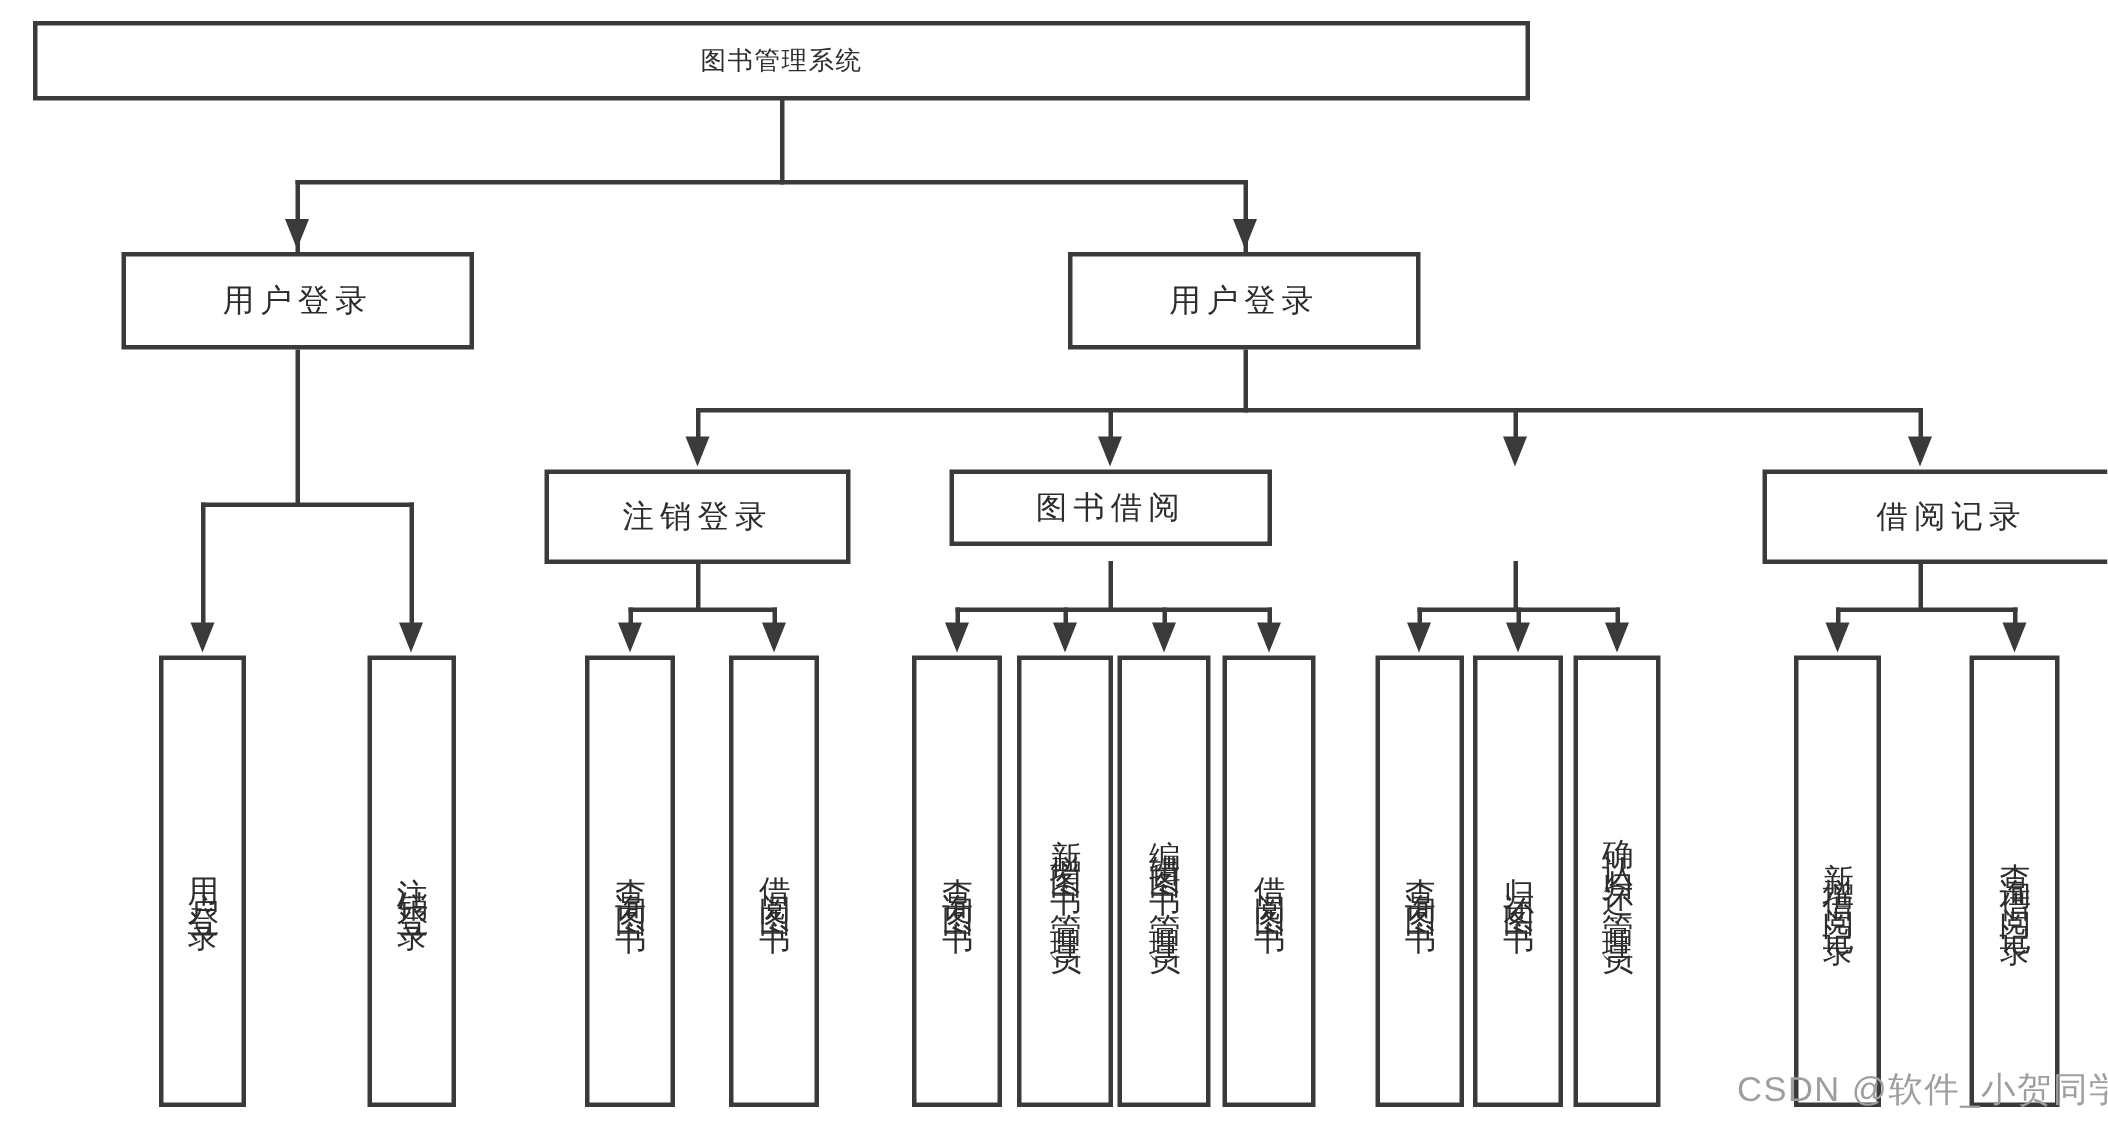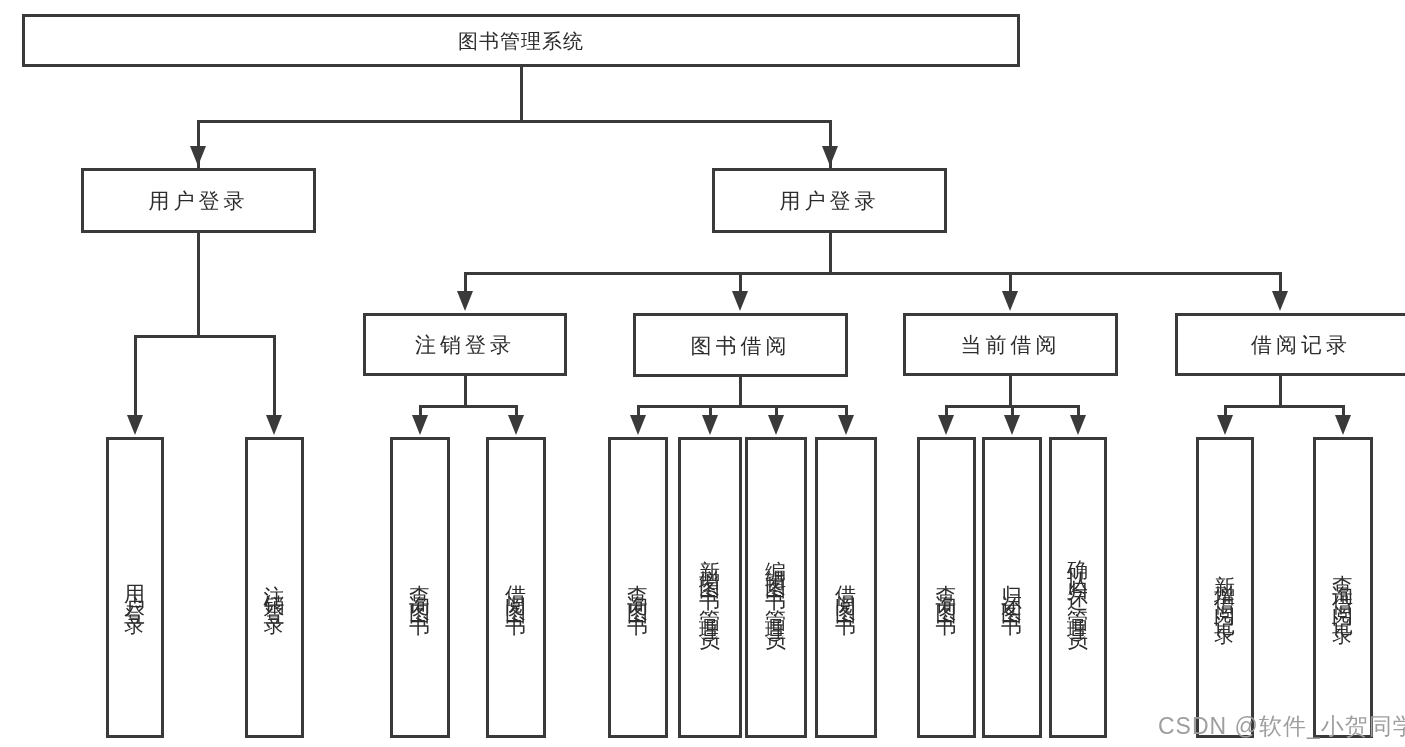--- a/index.html
+++ b/index.html
@@ -13,7 +13,7 @@
     display:flex; align-items:center; justify-content:center;
   }
   .node.h { font-size:21px; letter-spacing:4px; line-height:1; white-space:nowrap; }
-  .node.root-box { font-size:20px; letter-spacing:1px; }
+  .node.root-box { font-size:17px; letter-spacing:1px; }
   .node.v {
     writing-mode:vertical-rl; text-orientation:mixed;
     font-size:21px; letter-spacing:10px; line-height:1;

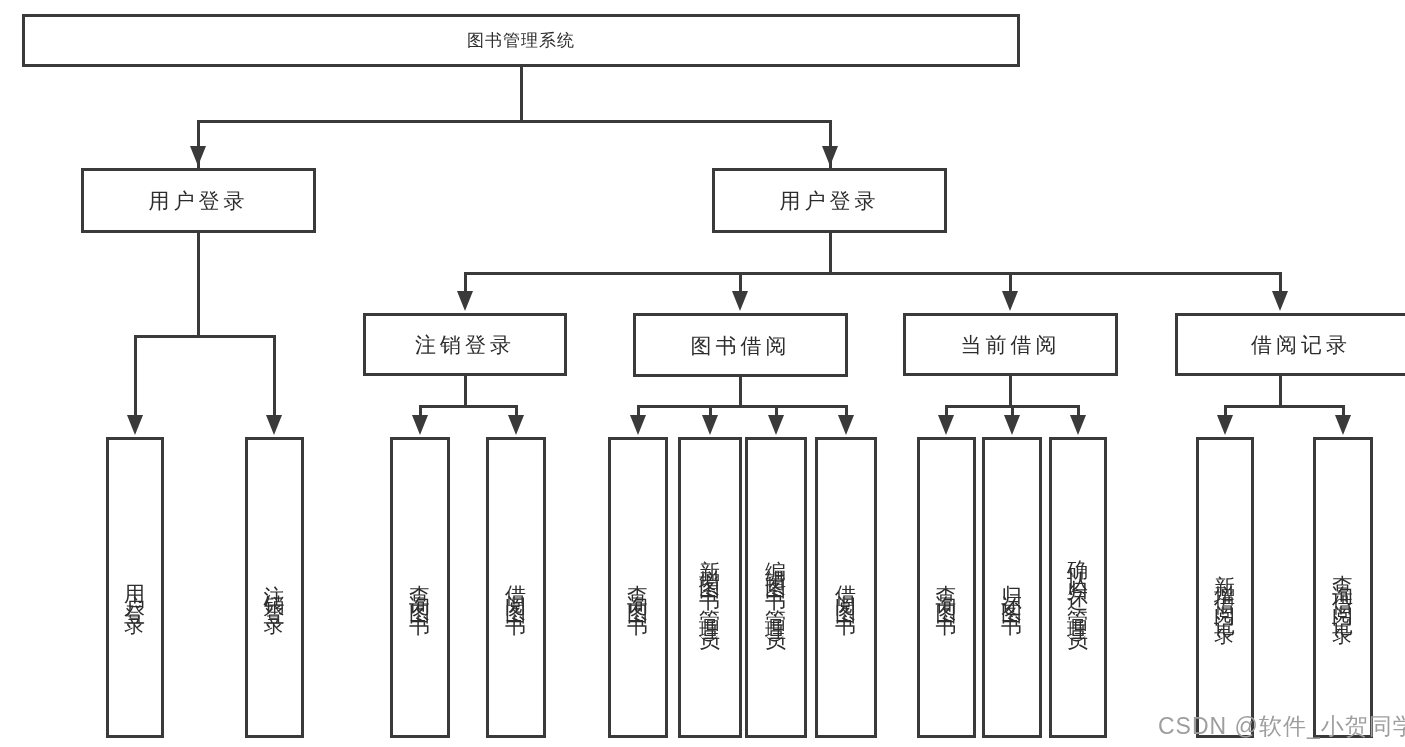--- a/index.html
+++ b/index.html
@@ -41,7 +41,7 @@
   <div class="node h" style="left:712px;top:168px;width:235px;height:65px">用户登录</div>
 
   <div class="node h" style="left:363px;top:313px;width:204px;height:63px">注销登录</div>
-  <div class="node h" style="left:633px;top:313px;width:215px;height:64px">图书借阅</div>
+  <div class="node h" style="left:633px;top:313px;width:215px;height:51px">图书借阅</div>
   <div class="node h" style="left:903px;top:313px;width:215px;height:63px">当前借阅</div>
   <div class="node h" style="left:1175px;top:313px;width:252px;height:63px">借阅记录</div>
 

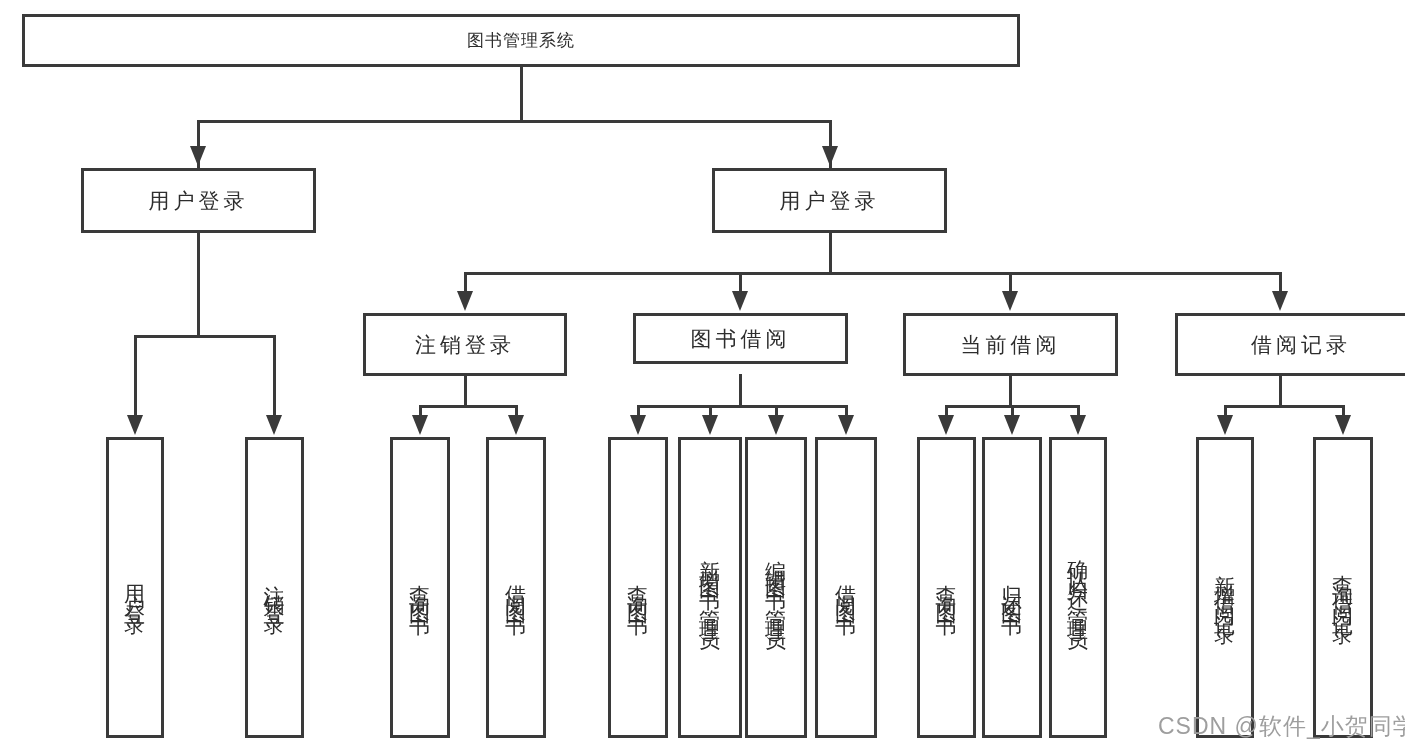--- a/index.html
+++ b/index.html
@@ -42,7 +42,6 @@
 
   <div class="node h" style="left:363px;top:313px;width:204px;height:63px">注销登录</div>
   <div class="node h" style="left:633px;top:313px;width:215px;height:51px">图书借阅</div>
-  <div class="node h" style="left:903px;top:313px;width:215px;height:63px">当前借阅</div>
   <div class="node h" style="left:1175px;top:313px;width:252px;height:63px">借阅记录</div>
 
   <div class="node v" style="left:106px;top:437px;width:58px;height:301px">用户登录</div>

